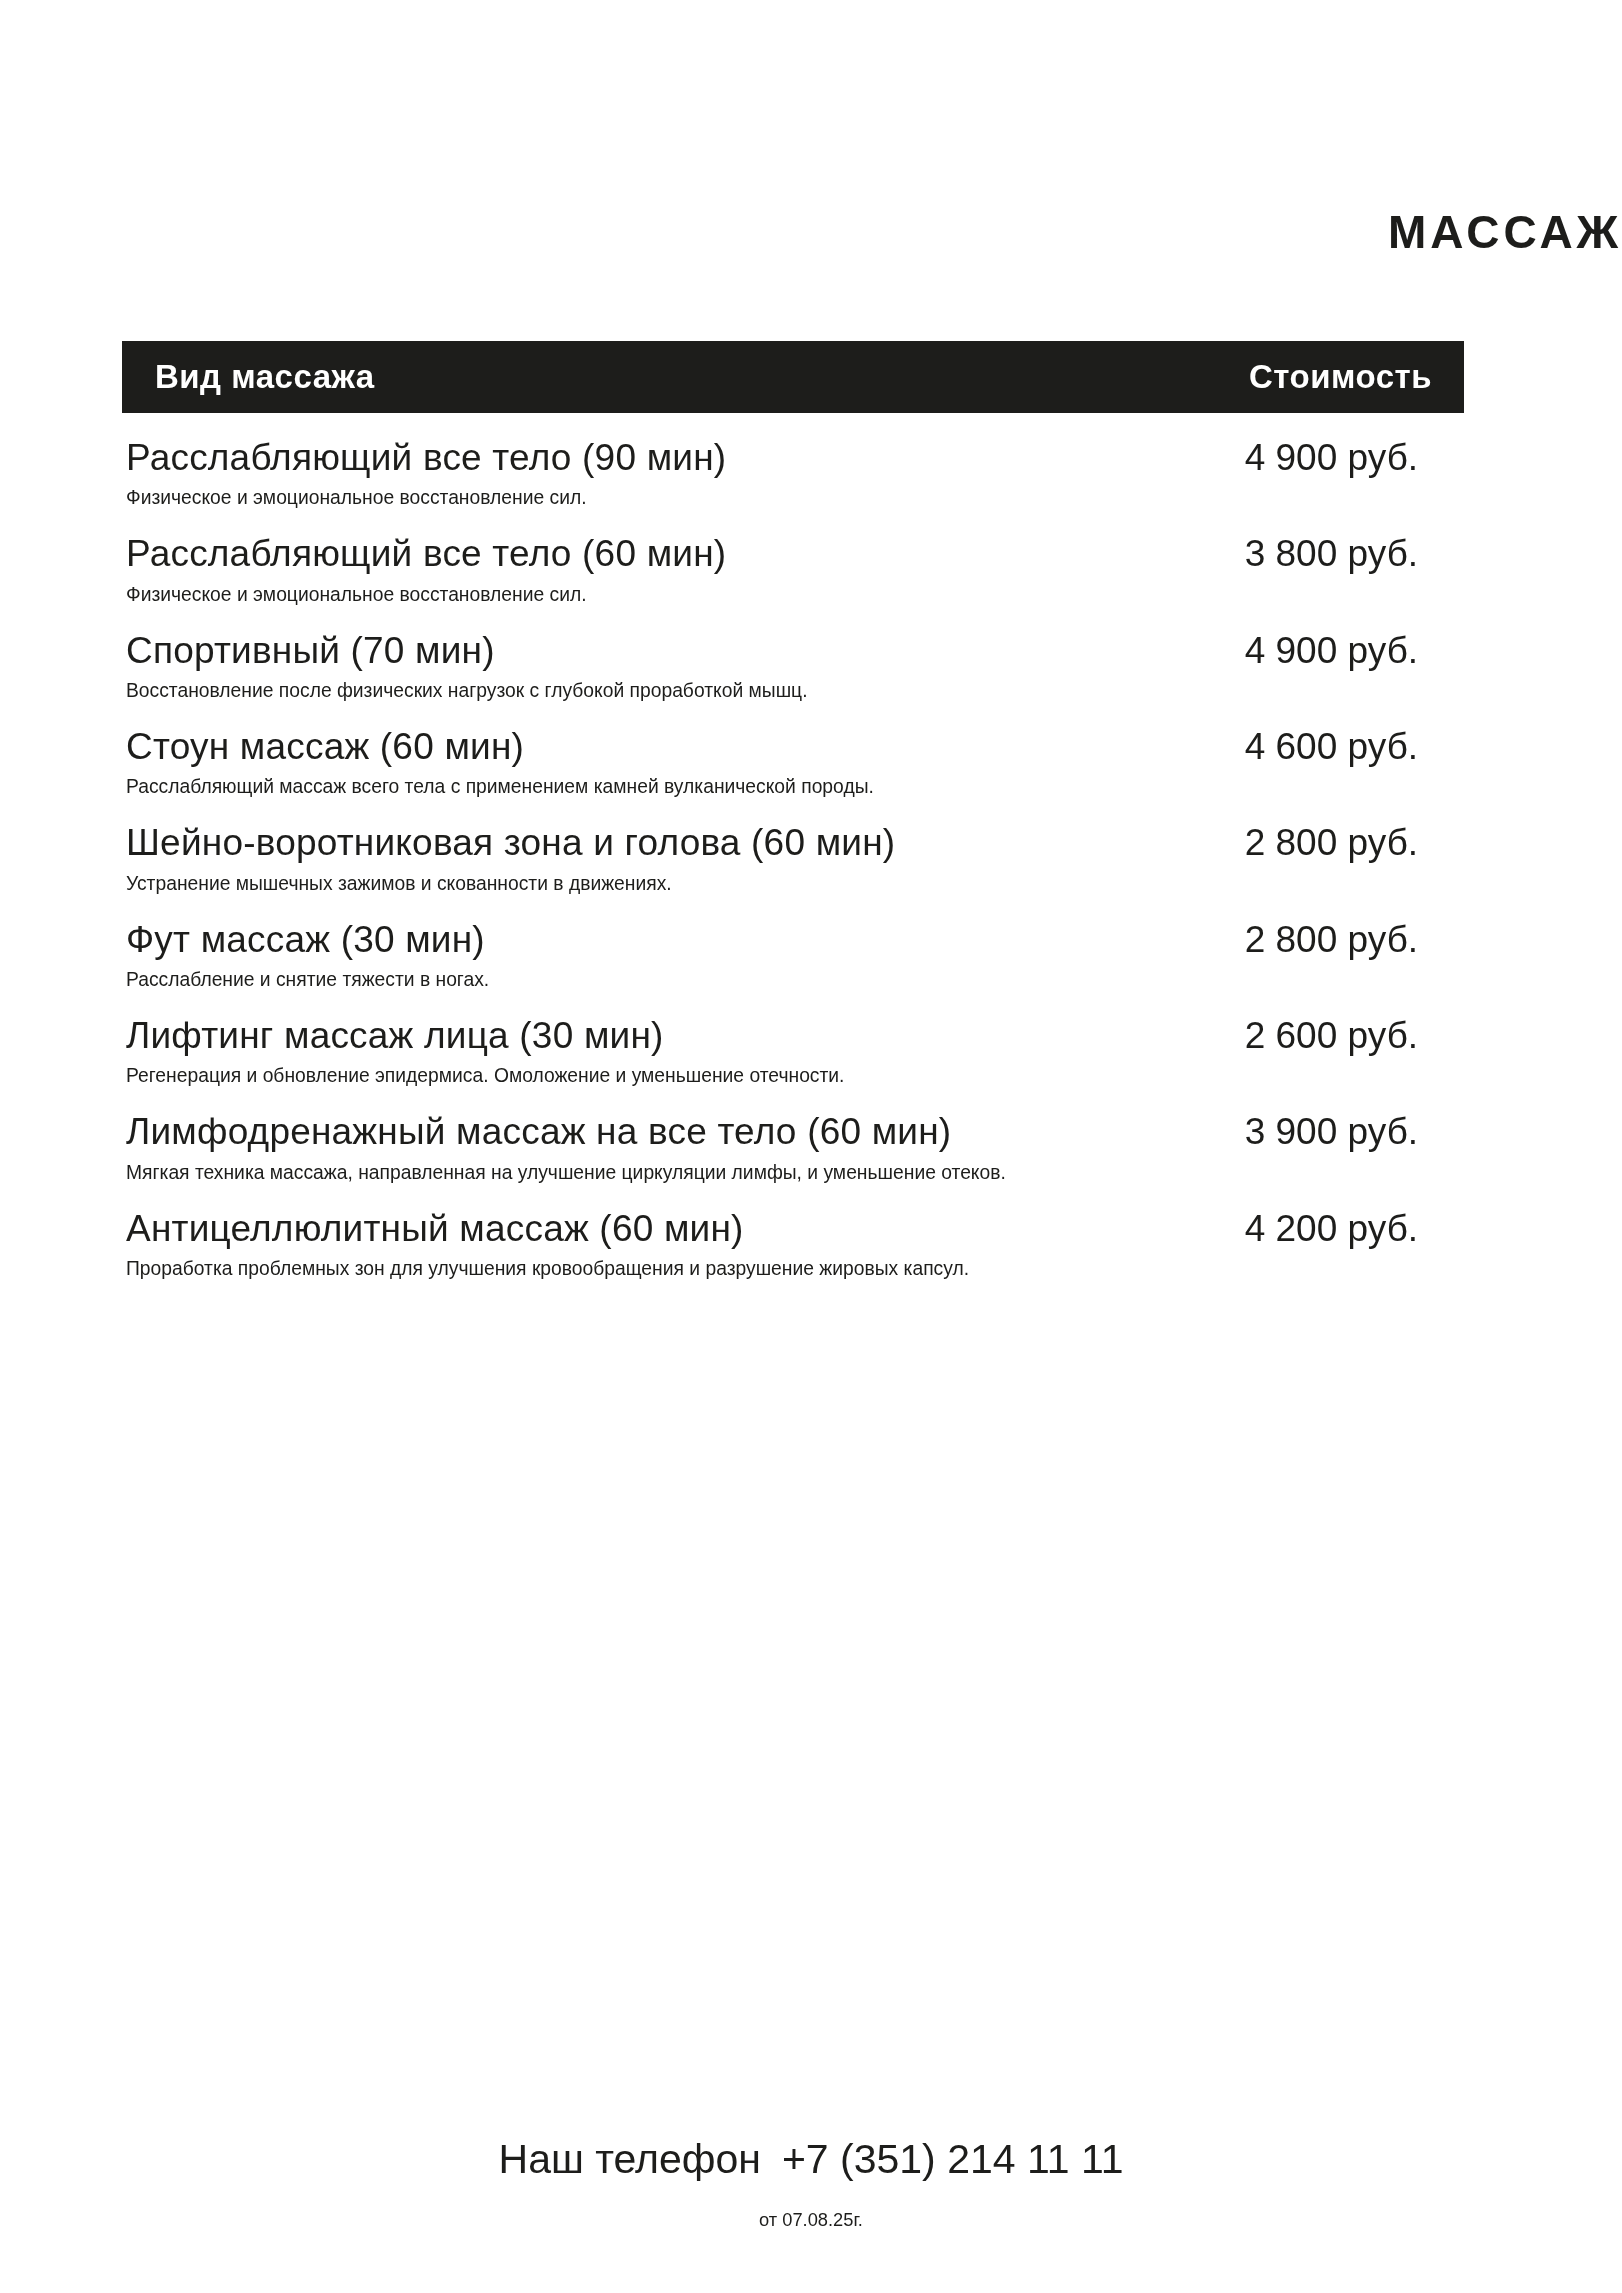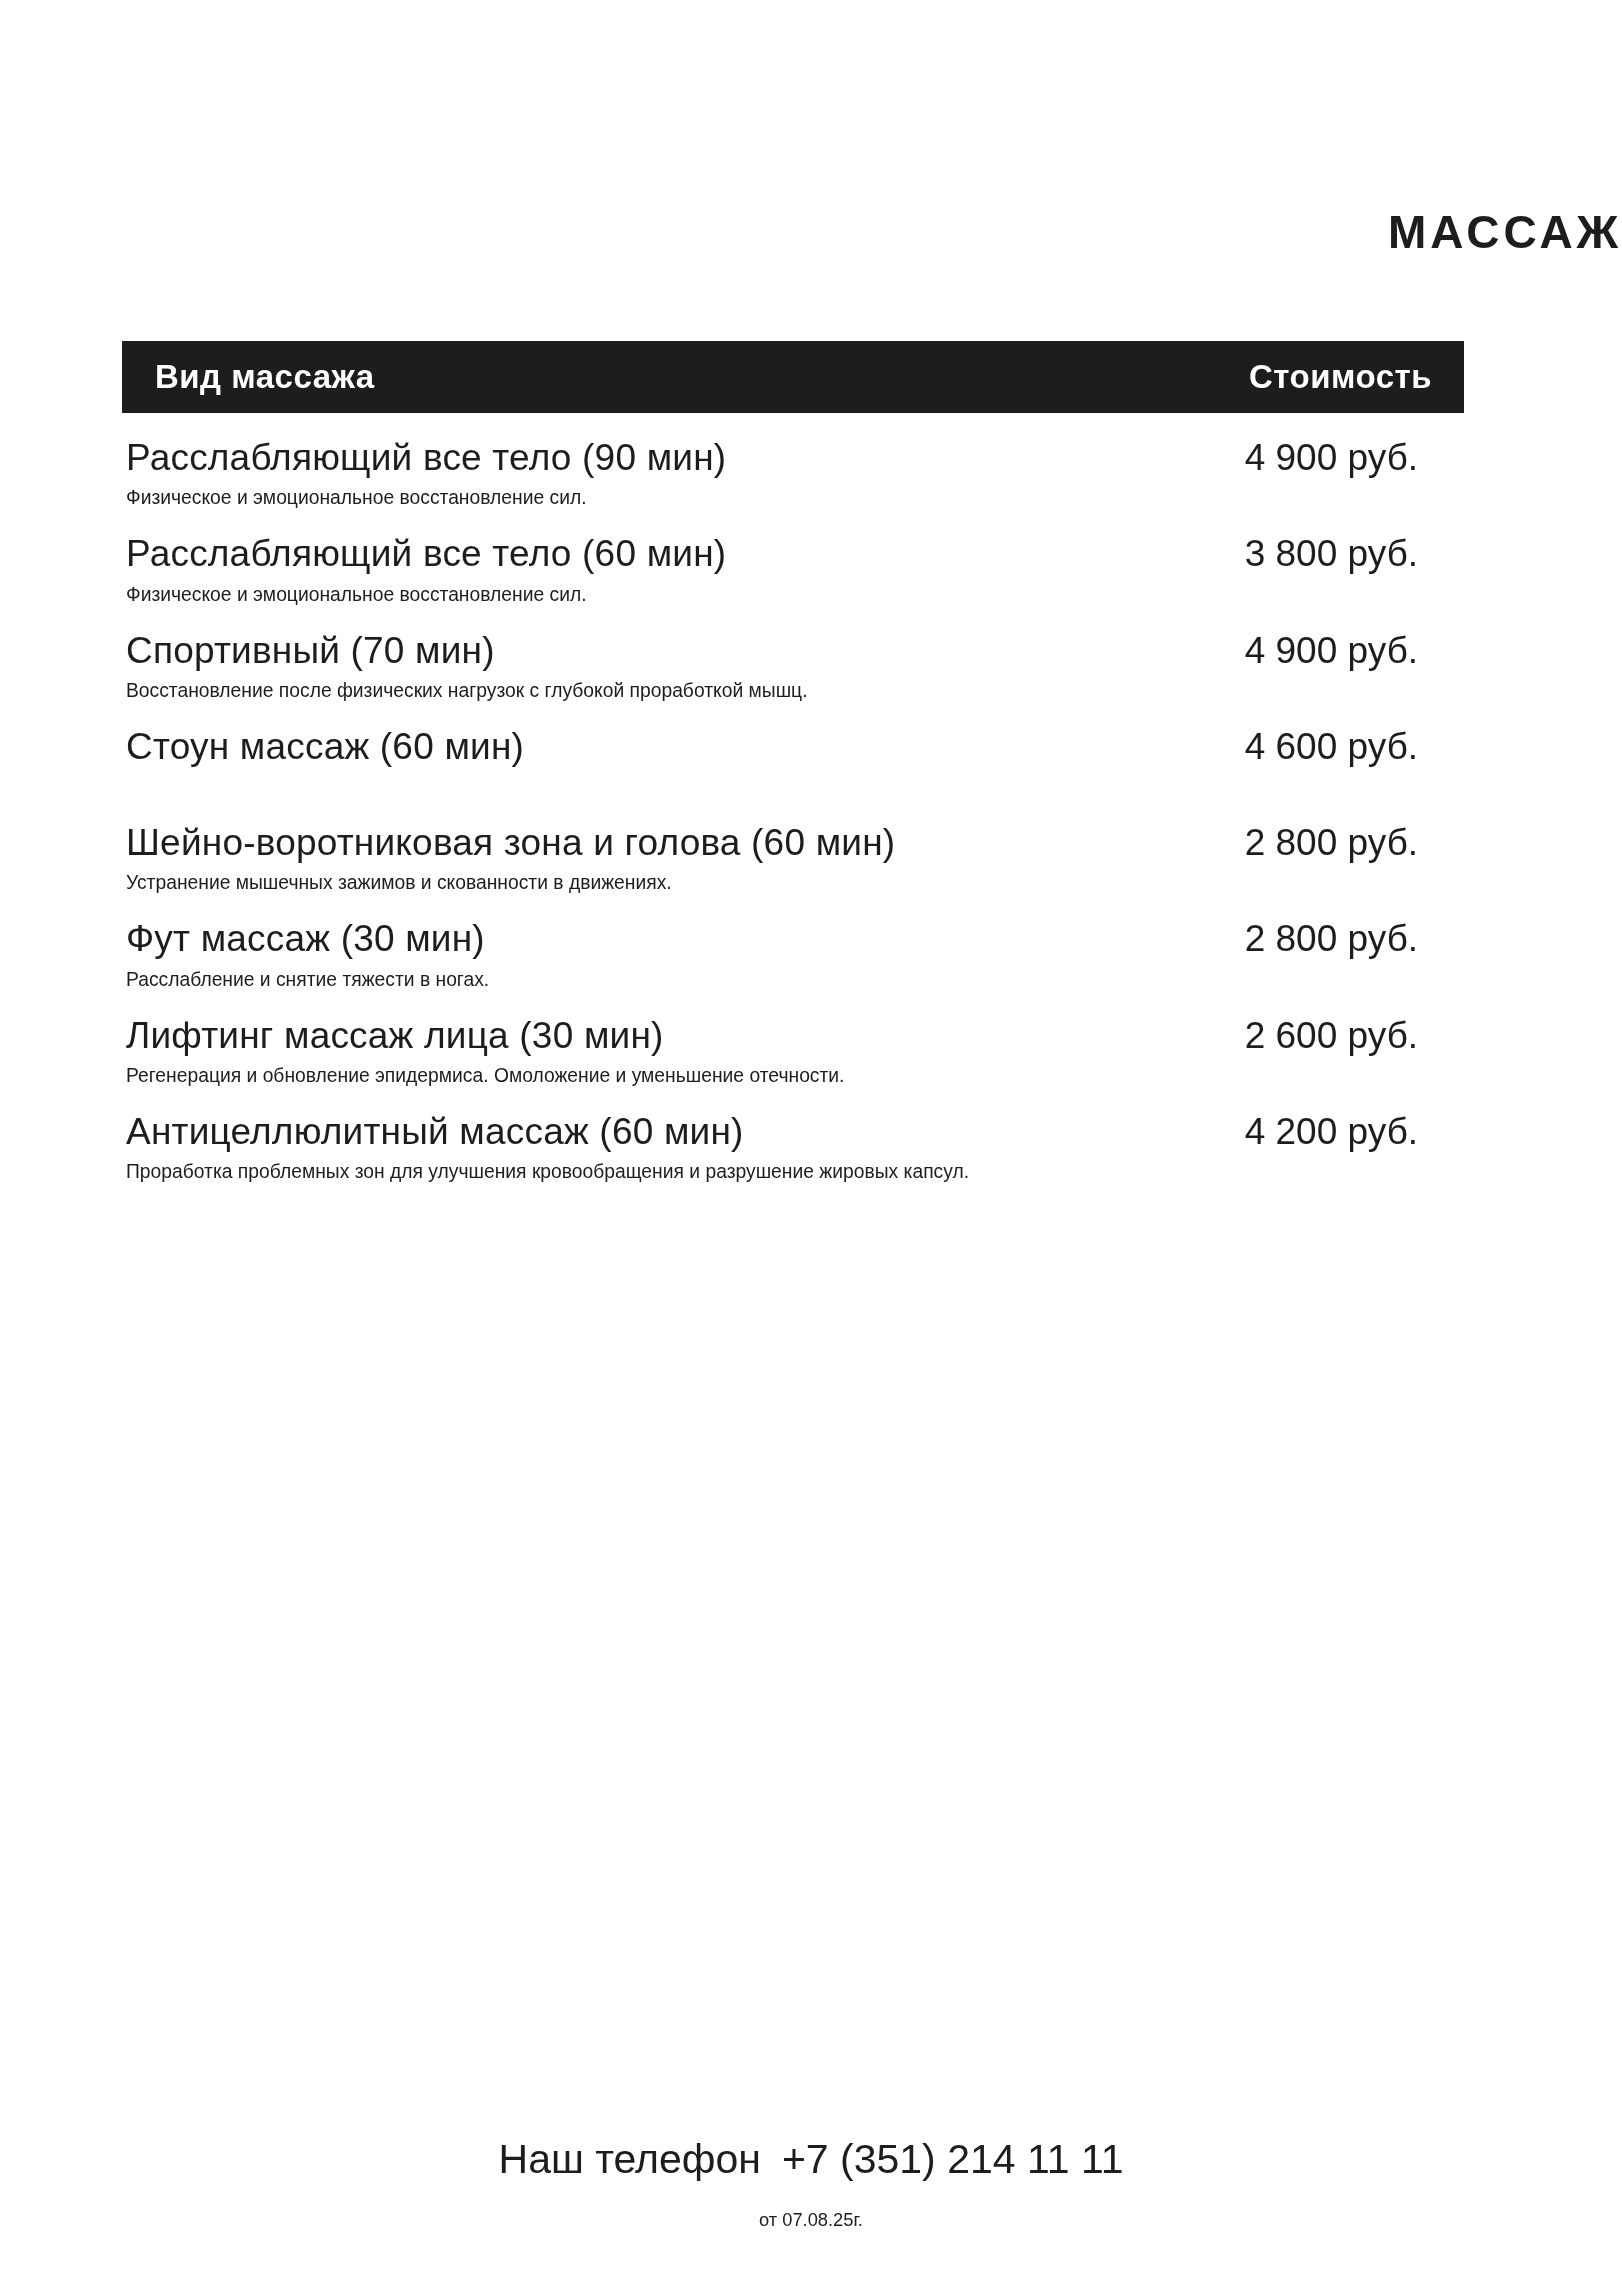--- a/index.html
+++ b/index.html
@@ -142,6 +142,7 @@
 
     <div class="row">
       <div class="row-name">Стоун массаж (60 мин)</div>
+      <div class="row-desc">Расслабляющий массаж всего тела с применением камней вулканической породы.</div>
       <div class="row-price">4 600 руб.</div>
     </div>
 

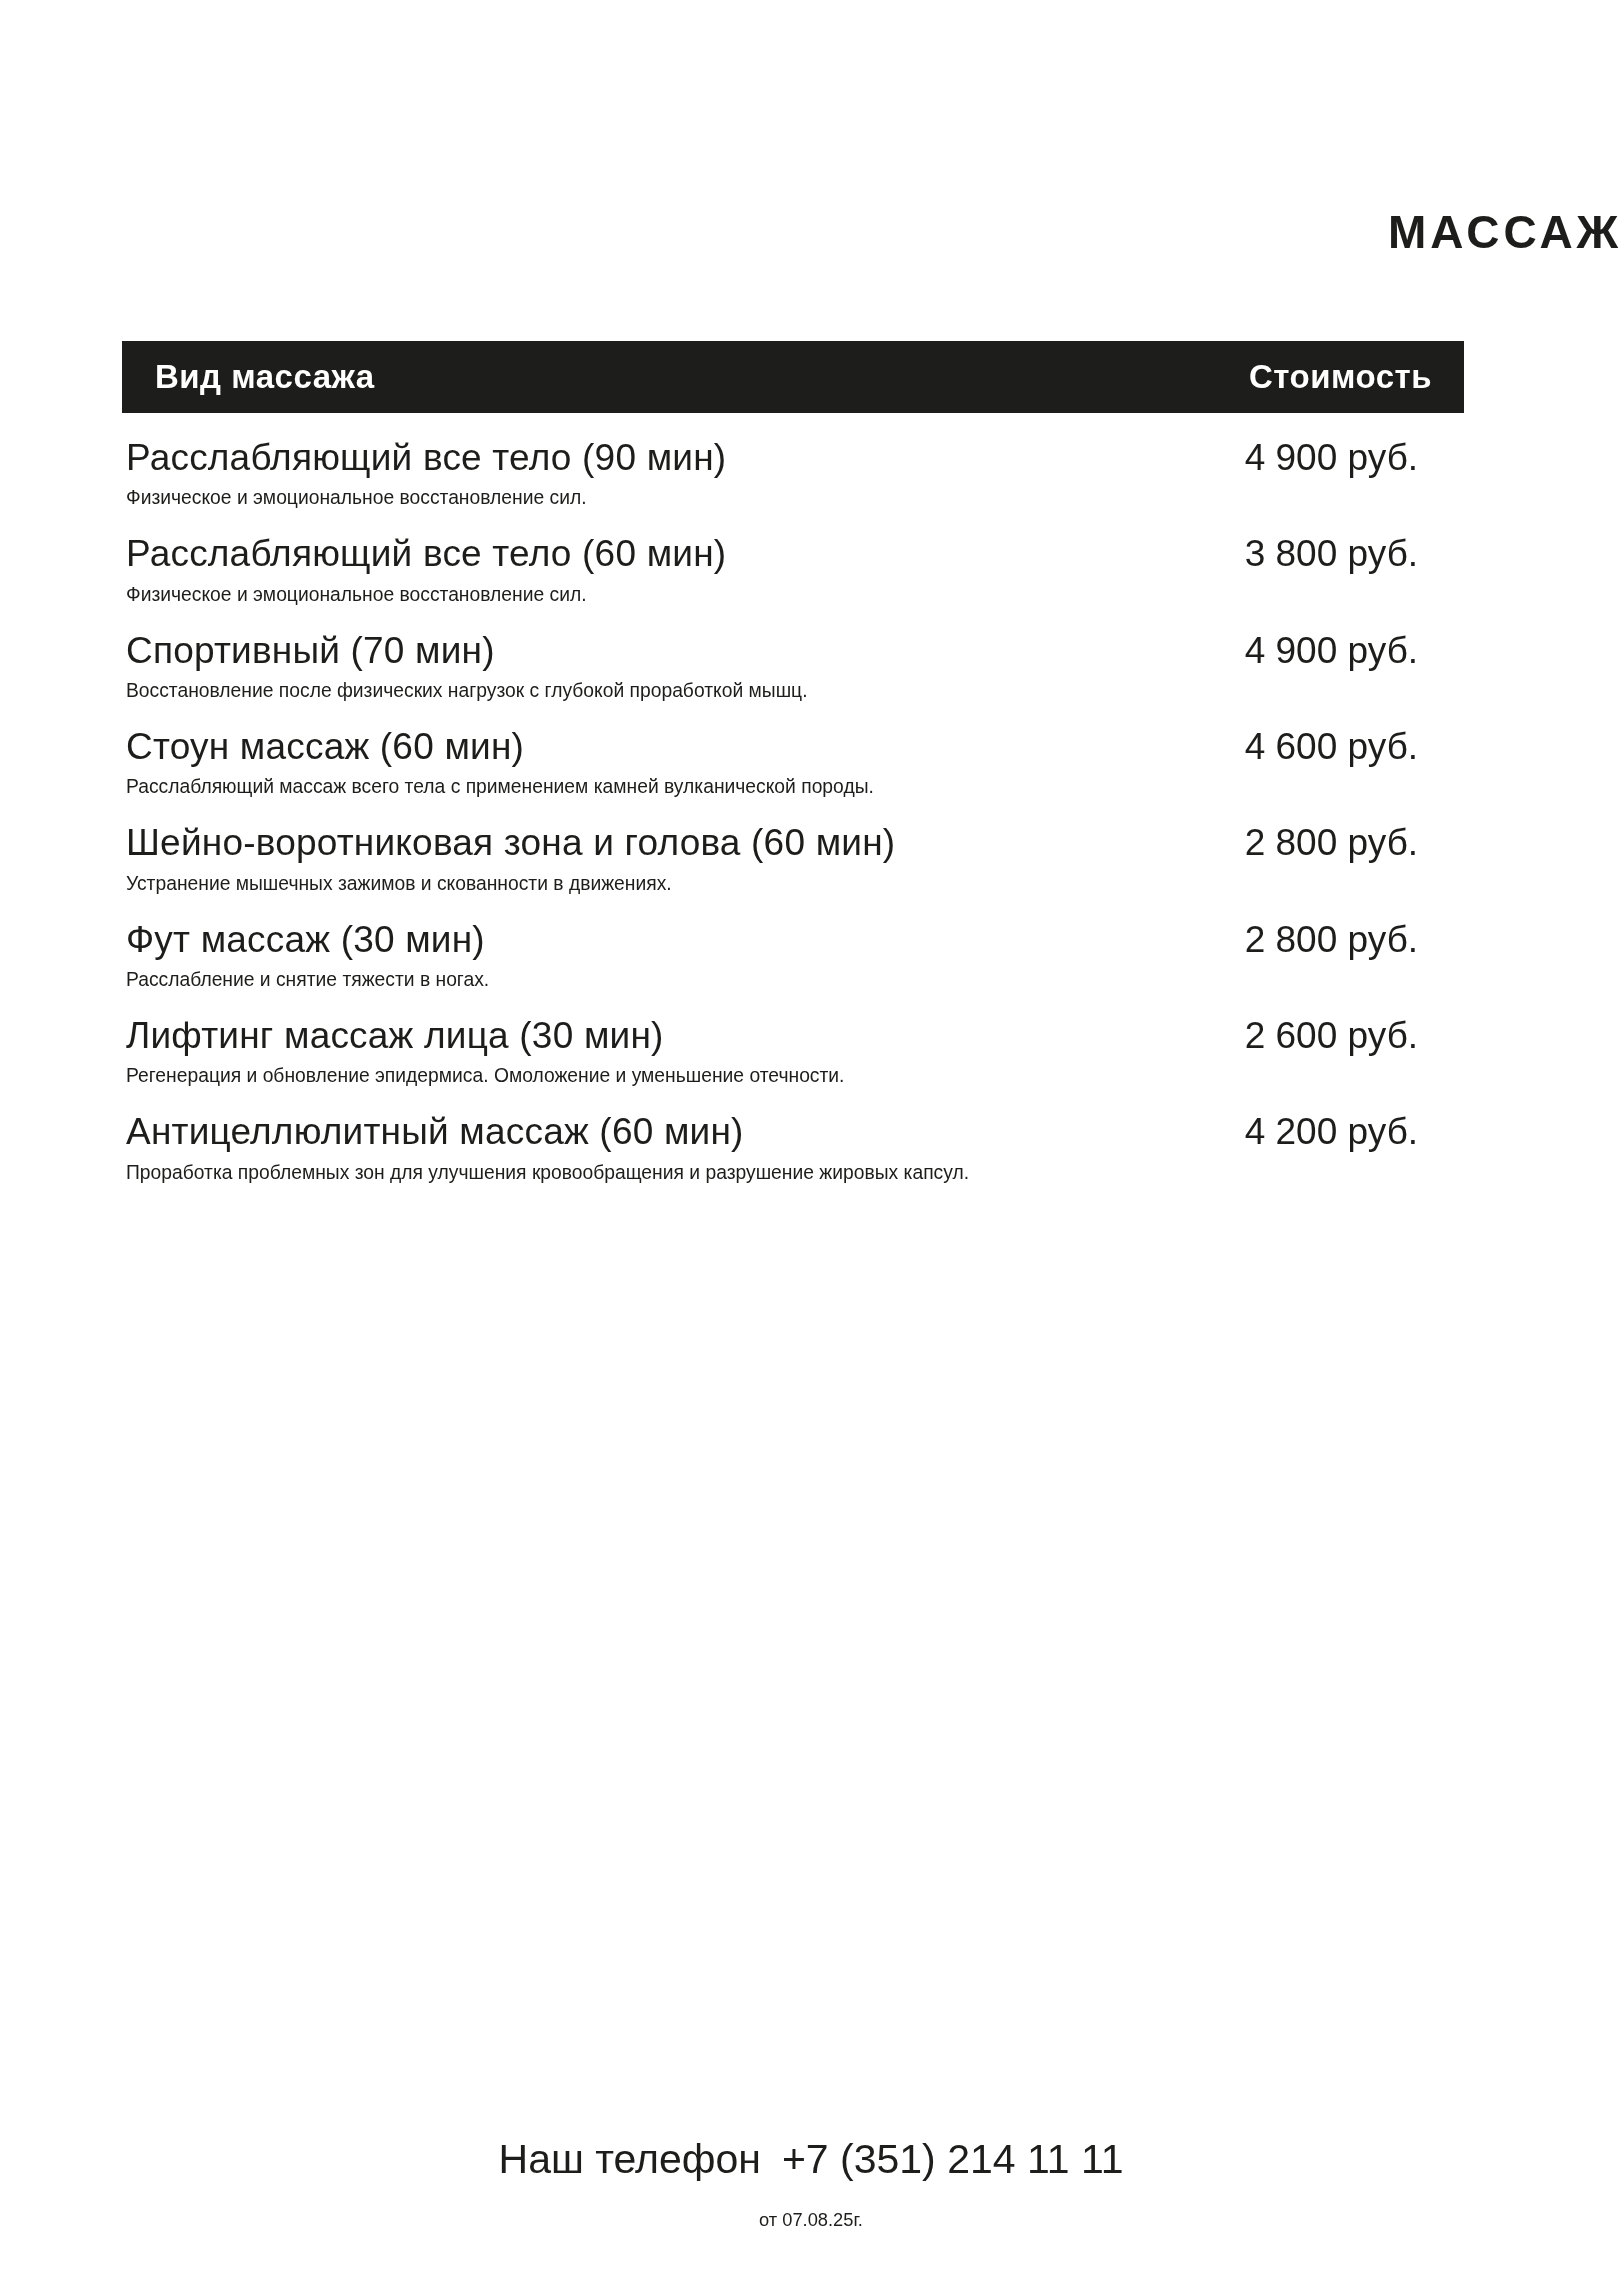--- a/index.html
+++ b/index.html
@@ -164,6 +164,11 @@
       <div class="row-price">2 600 руб.</div>
     </div>
 
+    <div class="row">
+      <div class="row-name">Лимфодренажный массаж на все тело (60 мин)</div>
+      <div class="row-desc">Мягкая техника массажа, направленная на улучшение циркуляции лимфы, и уменьшение отеков.</div>
+      <div class="row-price">3 900 руб.</div>
+    </div>
 
     <div class="row">
       <div class="row-name">Антицеллюлитный массаж (60 мин)</div>

